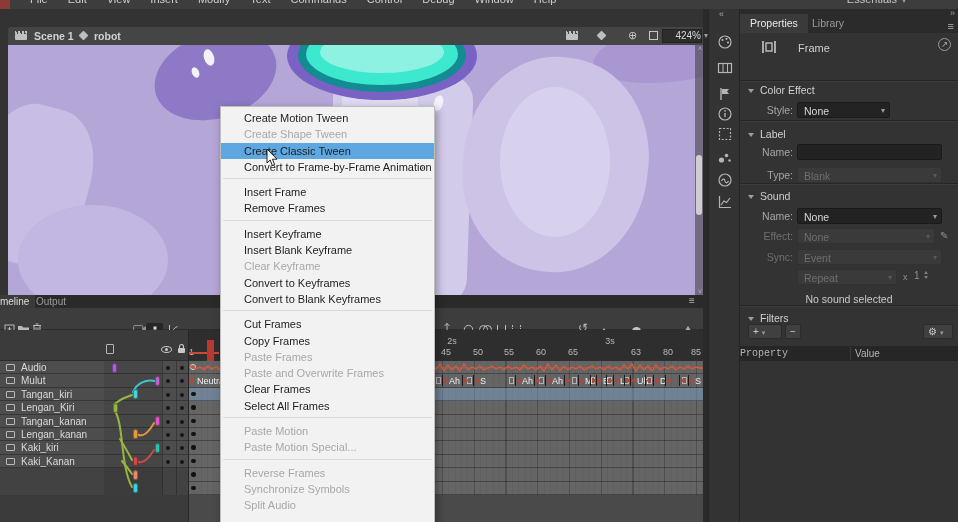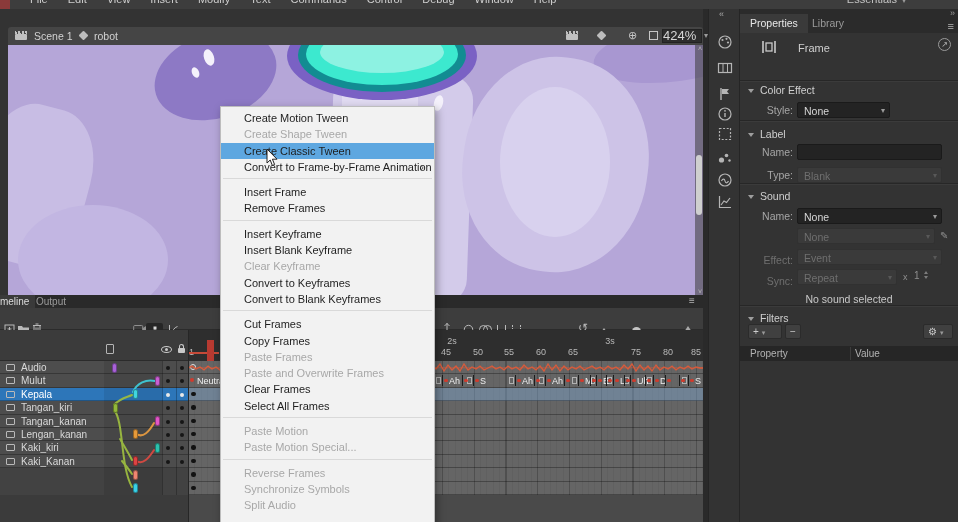--- a/index.html
+++ b/index.html
@@ -25,7 +25,7 @@
   
   .editbar{position:absolute;left:8px;top:27px;width:695px;height:18px;background:#454545;
            border-radius:3px 3px 0 0;font-size:10.5px;color:#d2d2d2;z-index:2;}
-  .eb-txt{position:absolute;top:2.5px;white-space:nowrap;}
+  .eb-txt{position:absolute;top:2.5px;white-space:nowrap;font-weight:bold;}
   .clapper{position:absolute;width:12px;height:9px;}
   .clapper .b{position:absolute;left:0;top:3px;width:12px;height:6px;background:#c0c0c0;border-radius:1px;}
   .clapper .t{position:absolute;left:0;top:0;width:12px;height:3px;background:repeating-linear-gradient(75deg,#c0c0c0 0 2px,#454545 2px 3.5px);}

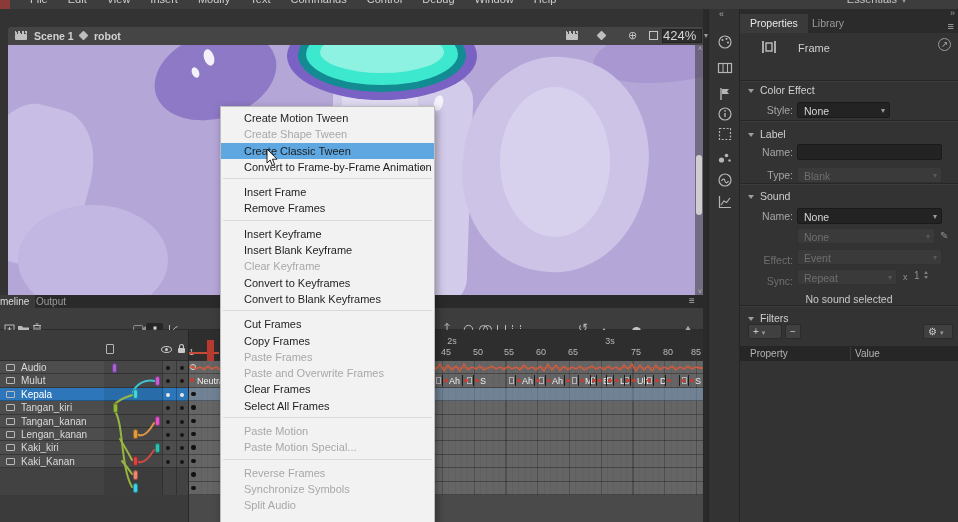--- a/index.html
+++ b/index.html
@@ -33,7 +33,7 @@
   .eb-cross{position:absolute;font-size:11px;color:#c6c6c6;top:2px;}
   .eb-frame{position:absolute;top:4px;width:9px;height:9px;border:1.4px solid #c6c6c6;}
   .zoombox{position:absolute;left:654px;top:2px;width:40px;height:14px;background:#2d2d2d;border:1px solid #222;
-           color:#d6d6d6;font-size:13px;text-align:left;line-height:12px;}
+           color:#d6d6d6;font-size:10px;text-align:right;line-height:12px;}
   .eb-chv{position:absolute;left:696px;top:4px;font-size:8px;color:#9a9a9a;}
 
   

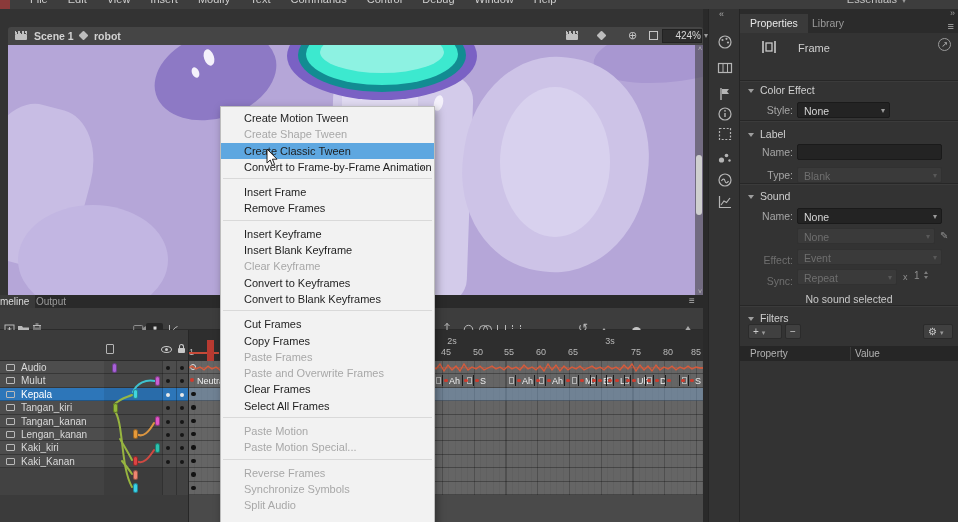--- a/index.html
+++ b/index.html
@@ -140,7 +140,7 @@
           border-top:4.5px solid #9e9e9e;margin-right:6px;vertical-align:1px;}
   .p-row{position:absolute;left:0;width:218px;height:17px;}
   .p-lbl{position:absolute;left:0;top:2px;width:53px;text-align:right;font-size:10.5px;color:#a6a6a6;}
-  .p-lbl.dim{color:#6f6f6f;margin-top:24px;}
+  .p-lbl.dim{color:#6f6f6f;}
   .dd{position:absolute;top:0;height:16px;background:#232323;border:1px solid #1a1a1a;border-radius:2px;
       color:#d6d6d6;font-size:10.5px;padding:1.5px 16px 0 6px;}
   .dd .chv{position:absolute;right:4px;top:3px;font-size:8px;color:#9a9a9a;}

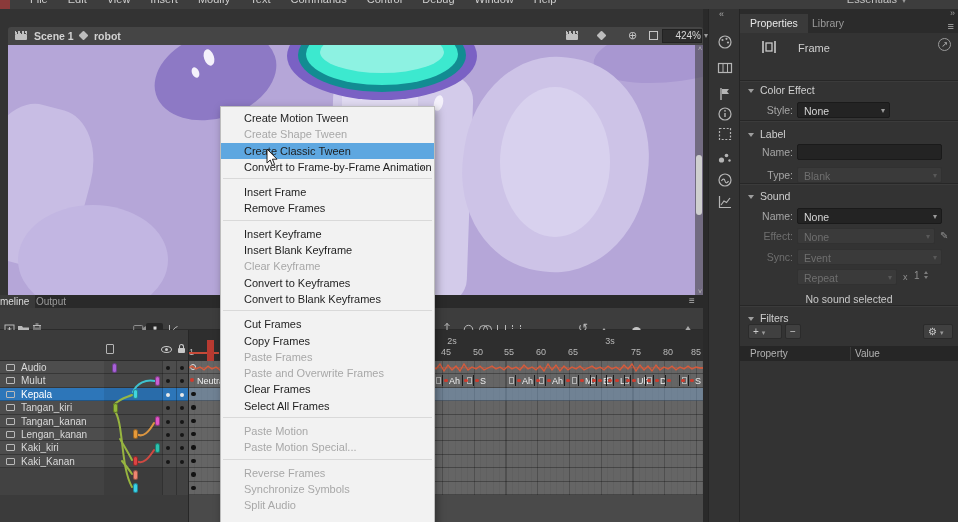--- a/index.html
+++ b/index.html
@@ -427,7 +427,7 @@
         <span class="r-num" style="top: 52px; left: 541px;">60</span>
         <span class="r-num" style="top: 52px; left: 573px;">65</span>
         <span class="r-num" style="top: 68px; left: 604px;">70</span>
-        <span class="r-num" style="top: 52px; left: 636px;">75</span>
+        <span class="r-num" style="top: 52px; left: 636px;">63</span>
         <span class="r-num" style="top: 52px; left: 668px;">80</span>
         <span class="r-num" style="top: 52px; left: 696px;">85</span>
       </div>

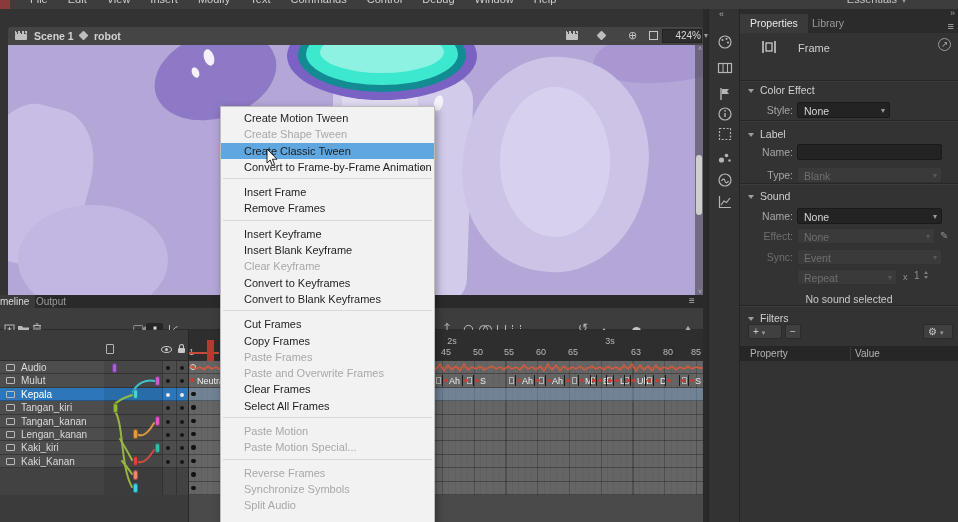--- a/index.html
+++ b/index.html
@@ -160,7 +160,7 @@
         color:#ccc;font-size:10px;padding:1px 4px 0 4px;}
   .fbtn .chv{font-size:7px;color:#9a9a9a;margin-left:3px;}
   .fth{position:absolute;left:0;top:338px;width:218px;height:15px;background:#262626;color:#b3b3b3;font-size:10px;}
-  .fth .c1{position:absolute;left:10px;top:2px;} .fth .c2{position:absolute;left:115px;top:2px;}
+  .fth .c1{position:absolute;left:0;top:2px;font-family:Liberation Mono, monospace;} .fth .c2{position:absolute;left:115px;top:2px;}
   .fth .cd{position:absolute;left:110px;top:1px;width:1px;height:13px;background:#3d3d3d;}
 </style>
 </head>

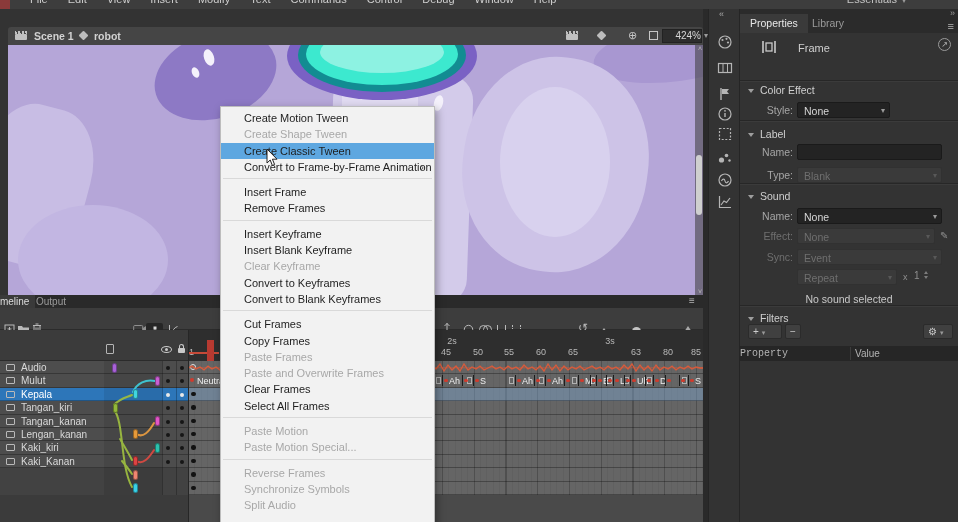--- a/index.html
+++ b/index.html
@@ -308,12 +308,6 @@
           <span class="l-dot c2"></span>
         </div>
 
-        <div class="layer-row selected">
-          <span class="l-icon"></span>
-          <span class="l-name">Kepala</span>
-          <span class="l-dot c1"></span>
-          <span class="l-dot c2"></span>
-        </div>
 
 
         <div class="layer-row">

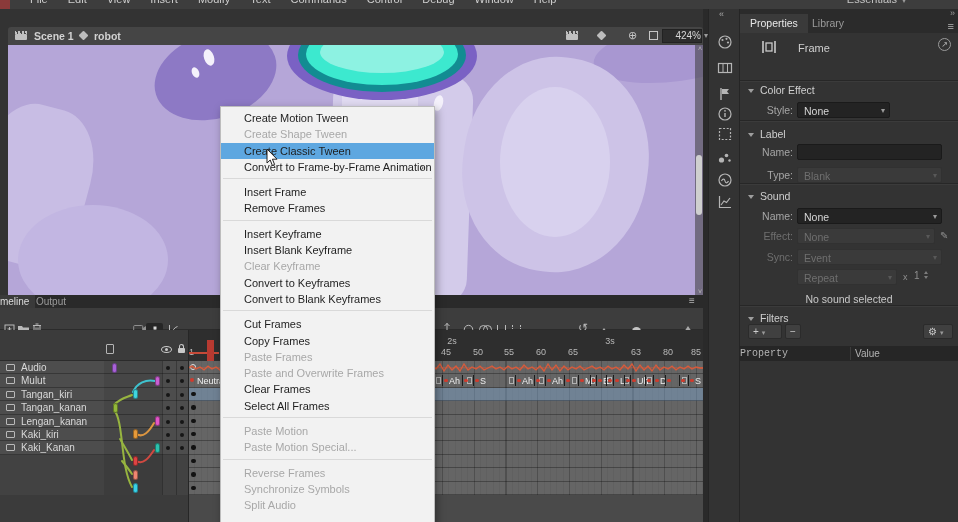--- a/index.html
+++ b/index.html
@@ -317,6 +317,12 @@
           <span class="l-dot c2"></span>
         </div>
 
+        <div class="layer-row">
+          <span class="l-icon"></span>
+          <span class="l-name">Lengan_Kiri</span>
+          <span class="l-dot c1"></span>
+          <span class="l-dot c2"></span>
+        </div>
 
         <div class="layer-row">
           <span class="l-icon"></span>

